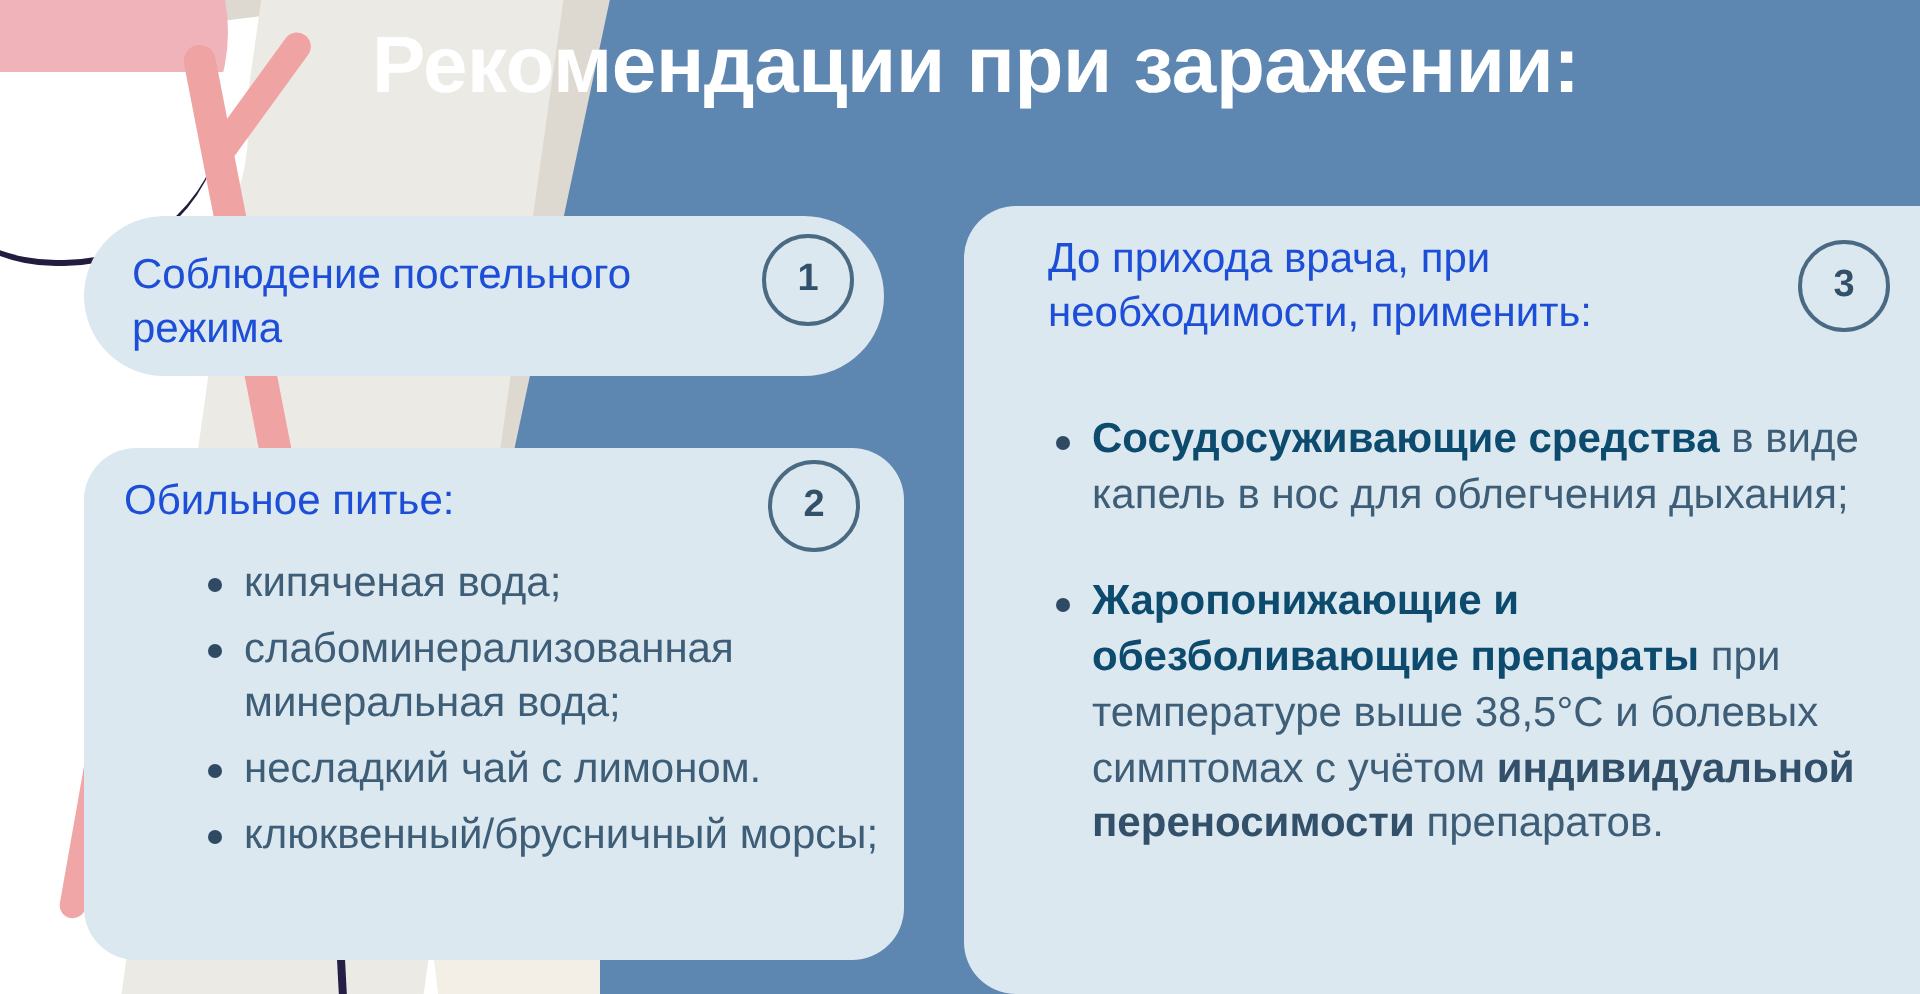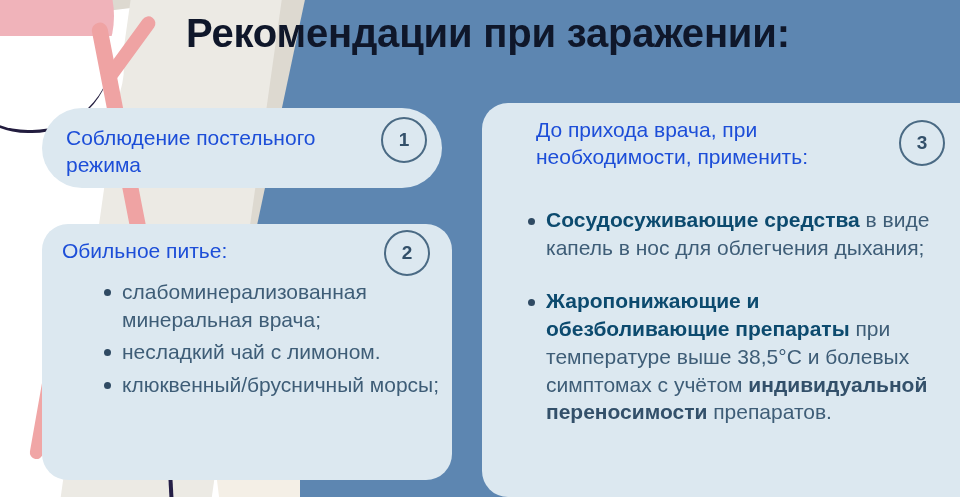--- a/index.html
+++ b/index.html
@@ -118,7 +118,7 @@
     position: absolute;
     left: 186px; top: 10px;
     width: 760px;
-    color: #0f172a;
+    color: #ffffff;
     font-size: 40px;
     font-weight: 700;
     letter-spacing: -0.2px;

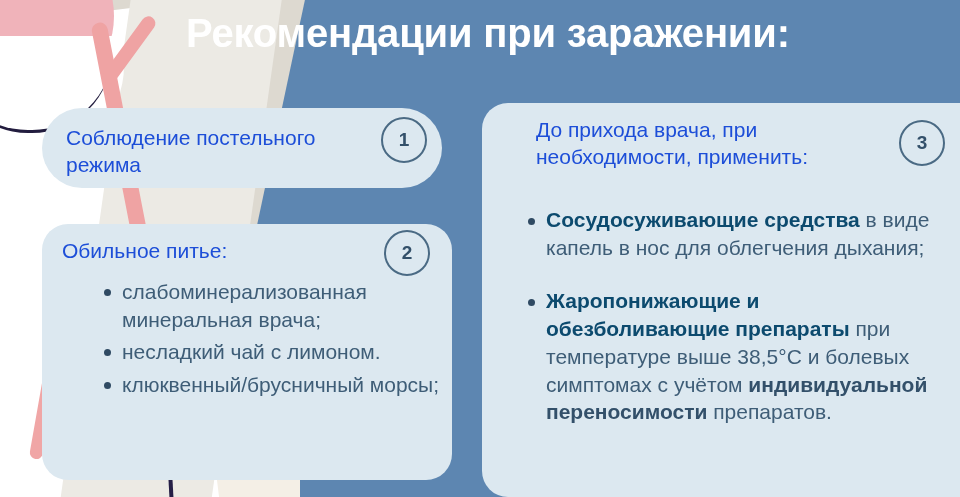--- a/index.html
+++ b/index.html
@@ -155,7 +155,7 @@
   }
   #card1 .card-head { position: absolute; left: 24px; top: 17px; width: 330px; }
   #card2 .card-head { position: absolute; left: 20px; top: 14px; width: 320px; }
-  #card3 .card-head { position: absolute; left: 42px; top: 14px; width: 340px; margin-left: 12px; }
+  #card3 .card-head { position: absolute; left: 42px; top: 14px; width: 340px; }
 
   .num-circle {
     position: absolute;

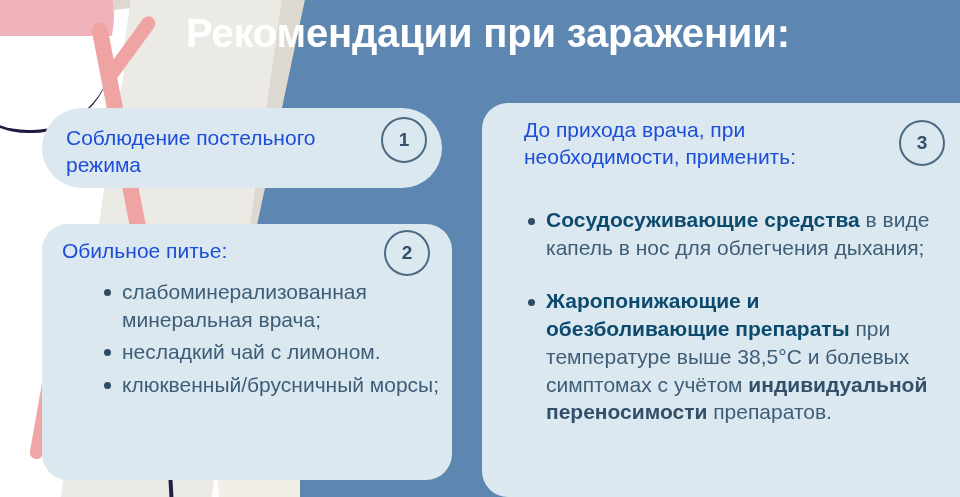--- a/index.html
+++ b/index.html
@@ -248,6 +248,7 @@
   <div class="card" id="card2">
     <div class="card-head">Обильное питье:</div>
     <ul class="blist">
+      <li>кипяченая вода;</li>
       <li>слабоминерализованная минеральная врача;</li>
       <li>несладкий чай с лимоном.</li>
       <li>клюквенный/брусничный морсы;</li>

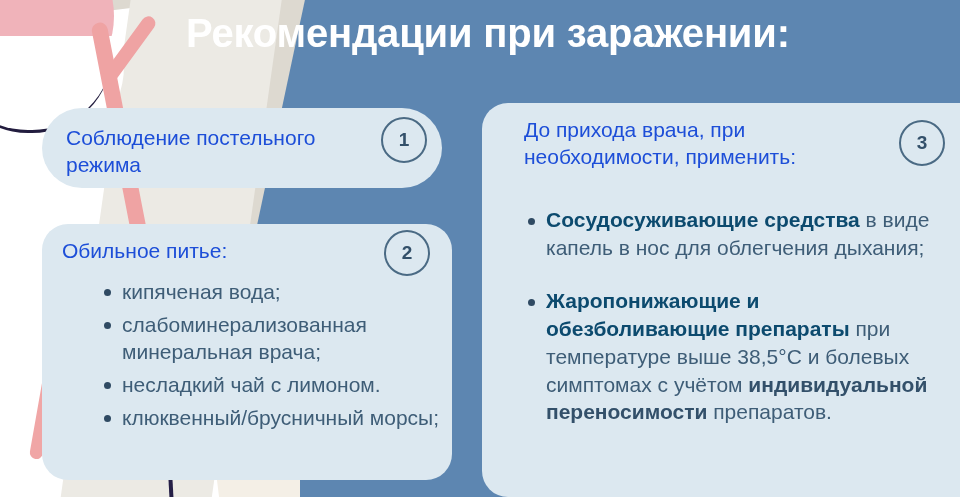--- a/index.html
+++ b/index.html
@@ -249,7 +249,7 @@
     <div class="card-head">Обильное питье:</div>
     <ul class="blist">
       <li>кипяченая вода;</li>
-      <li>слабоминерализованная минеральная врача;</li>
+      <li>слабоминерализованная минеральная вода;</li>
       <li>несладкий чай с лимоном.</li>
       <li>клюквенный/брусничный морсы;</li>
     </ul>

